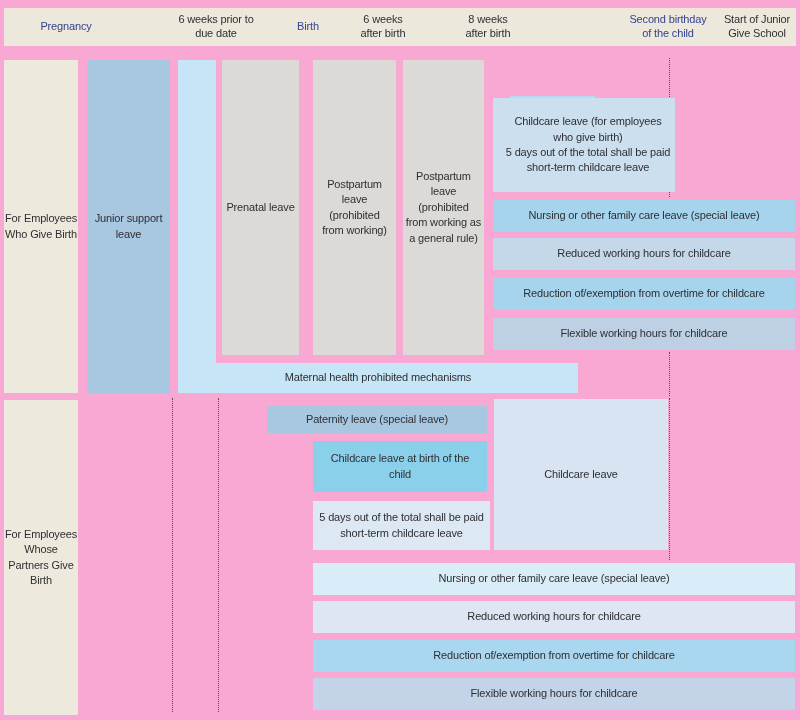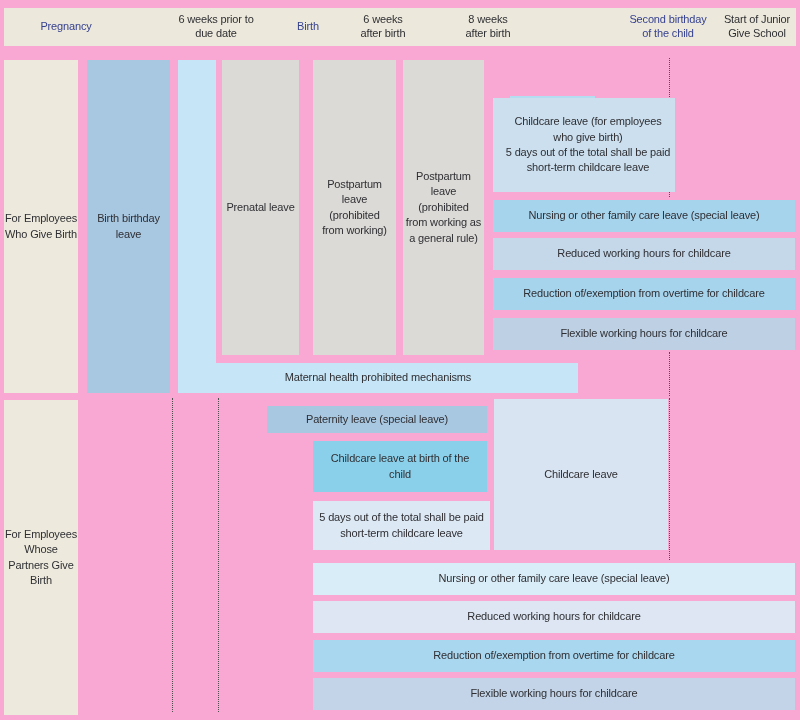--- a/index.html
+++ b/index.html
@@ -66,7 +66,7 @@
   <div class="box rowlabel" style="left:4px;top:60px;width:74px;height:333px;">For Employees
 Who Give Birth</div>
 
-  <div class="box medblue" style="left:87px;top:60px;width:83px;height:333px;">Birth birthday
+  <div class="box medblue" style="left:87px;top:60px;width:83px;height:333px;">Junior support
 leave</div>
 
   <div class="box lightcyan" style="left:178px;top:60px;width:38px;height:333px;"></div>

